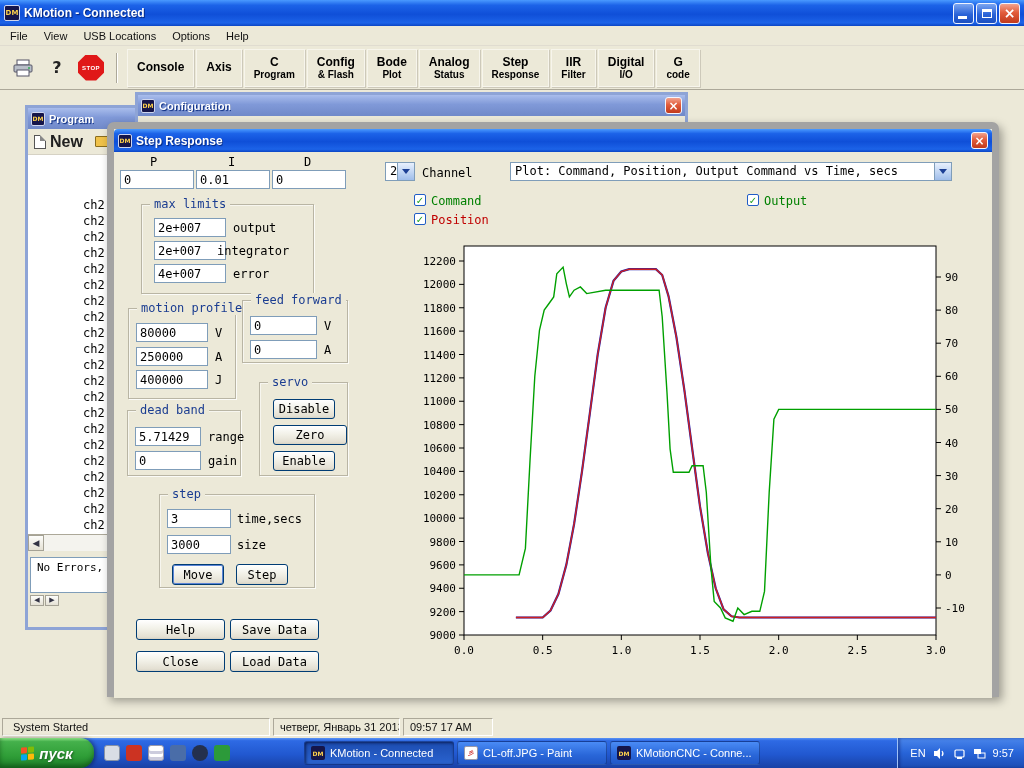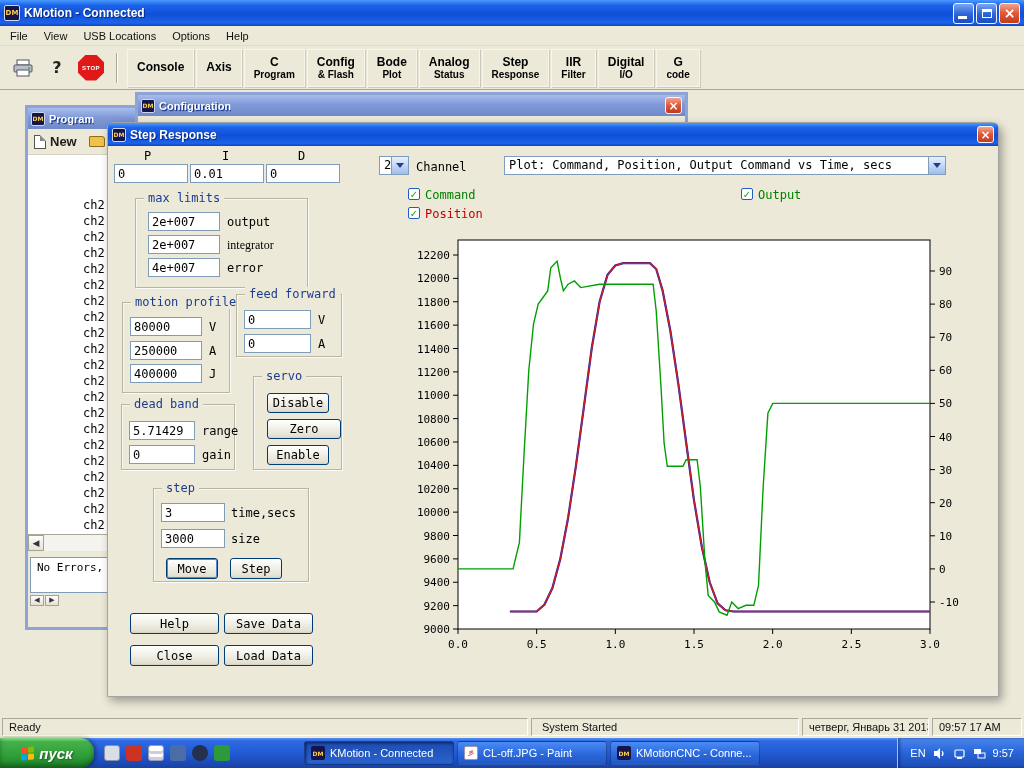--- a/index.html
+++ b/index.html
@@ -42,7 +42,7 @@
   .new-icon { width:12px; height:14px; background:#fff; border:1px solid #555; margin-right:4px; position:relative; }
   .new-icon::after { content:""; position:absolute; right:-1px; top:-1px; border:3px solid #ece9d8; border-left-color:#888; border-bottom-color:#888; }
   .folder-icon { width:16px; height:11px; background:#f0c24a; border:1px solid #8a6d1d; margin-left:12px; border-radius:1px 3px 1px 1px; }
-  .pw-label-new { font-size:13px; font-weight:bold; color:#202020; }
+  .pw-label-new { font-size:16px; font-weight:bold; color:#202020; }
   .pw-editor { position:absolute; left:0; top:47px; right:0; height:380px; background:#fff; border-bottom:1px solid #aca899; overflow:hidden; }
   .code-line { height:16px; line-height:16px; font:12px "DejaVu Sans Mono",monospace; color:#000; padding-left:55px; white-space:pre; }
   .pw-hscroll { position:absolute; left:0; top:427px; right:0; height:16px; background:#f4f3ee; display:flex; }

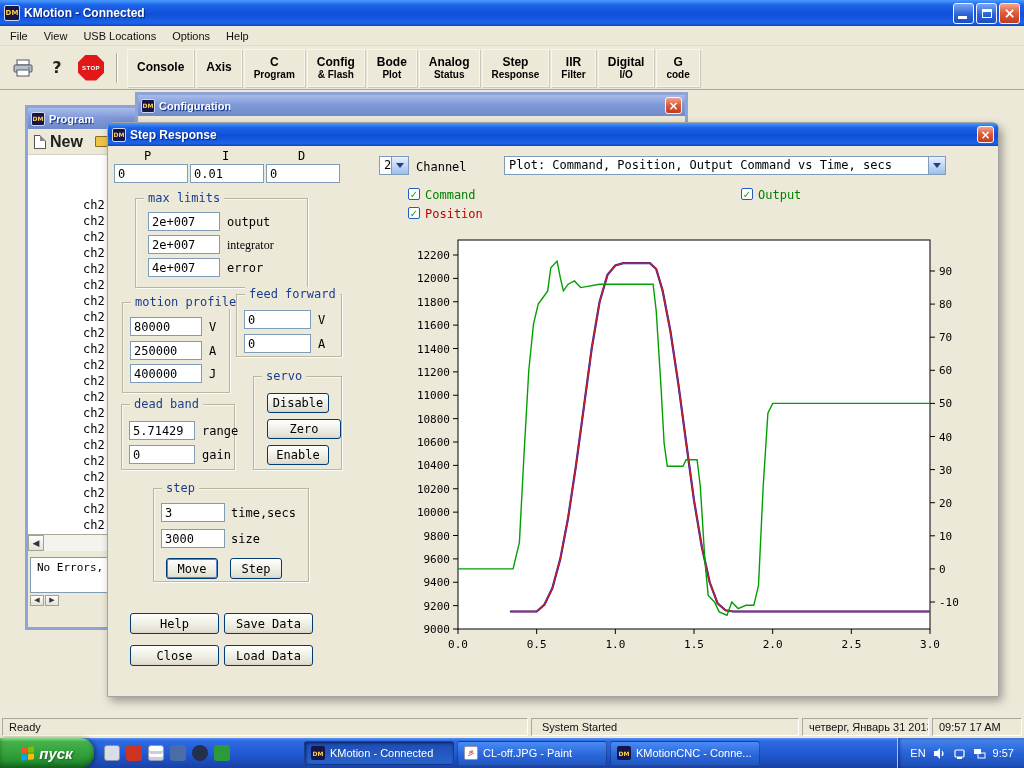--- a/index.html
+++ b/index.html
@@ -52,7 +52,7 @@
   .scroll-btn.tiny { width:14px; height:11px; font-size:7px; line-height:9px; }
 
   
-  .dialog { position:absolute; left:107px; top:32px; width:892px; height:575px; border:1px solid #a3a3a3; border-radius:7px 7px 0 0; background:#ece9d8; box-shadow:3px 4px 10px rgba(0,0,0,.35); z-index:3; }
+  .dialog { position:absolute; left:107px; top:32px; width:892px; height:575px; border:7px solid #a3a3a3; border-radius:7px 7px 0 0; background:#ece9d8; box-shadow:3px 4px 10px rgba(0,0,0,.35); z-index:3; }
   .dlg-titlebar { height:23px; border-radius:4px 4px 0 0; display:flex; align-items:center; padding:0 4px; }
   .sr-body { position:relative; width:100%; height:546px; background:#ece9d8; font-family:"DejaVu Sans Mono",monospace; font-size:12px; }
   .abs { position:absolute; }

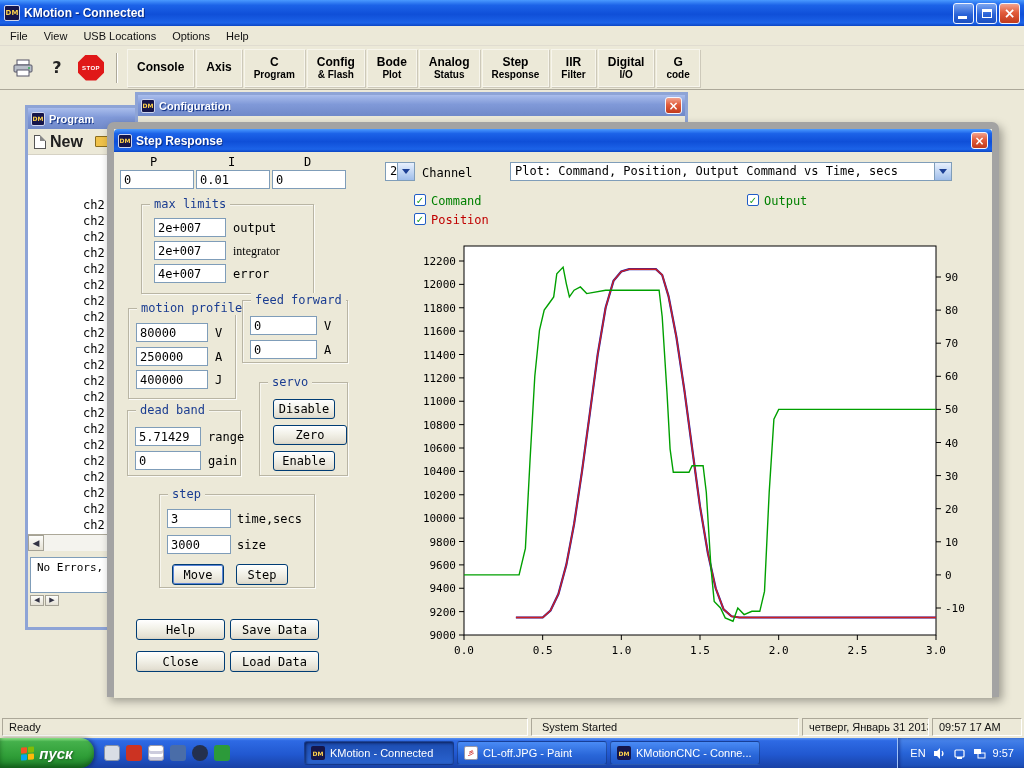--- a/index.html
+++ b/index.html
@@ -274,7 +274,7 @@
             <input class="edit" style="left: 12px; top: 13px; width: 72px;" value="2e+007">
             <span class="flabel" style="left:91px; top:16px;">output</span>
             <input class="edit" style="left: 12px; top: 36px; width: 72px;" value="2e+007">
-            <span class="flabel" style="left:91px; top:39px;font-family:Liberation Serif, serif;">integrator</span>
+            <span class="flabel" style="left:75px; top:39px;">integrator</span>
             <input class="edit" style="left: 12px; top: 59px; width: 72px;" value="4e+007">
             <span class="flabel" style="left:91px; top:62px;">error</span>
           </div>

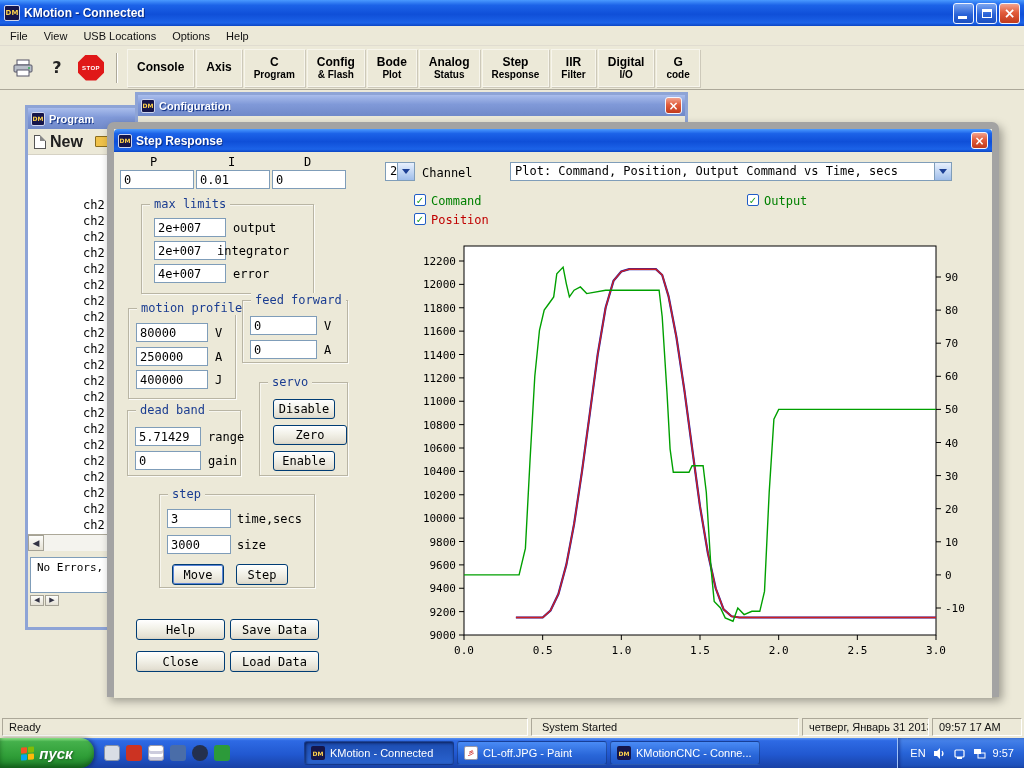--- a/index.html
+++ b/index.html
@@ -415,7 +415,6 @@
     </div>
 
     <div class="statusbar">
-      <span class="sb-panel" style="flex:1;">Ready</span>
       <span class="sb-panel" style="width:268px;padding-left:10px;">System Started</span>
       <span class="sb-panel" style="width:127px;">четверг, Январь 31 2013</span>
       <span class="sb-panel" style="width:90px;">09:57 17 AM</span>

